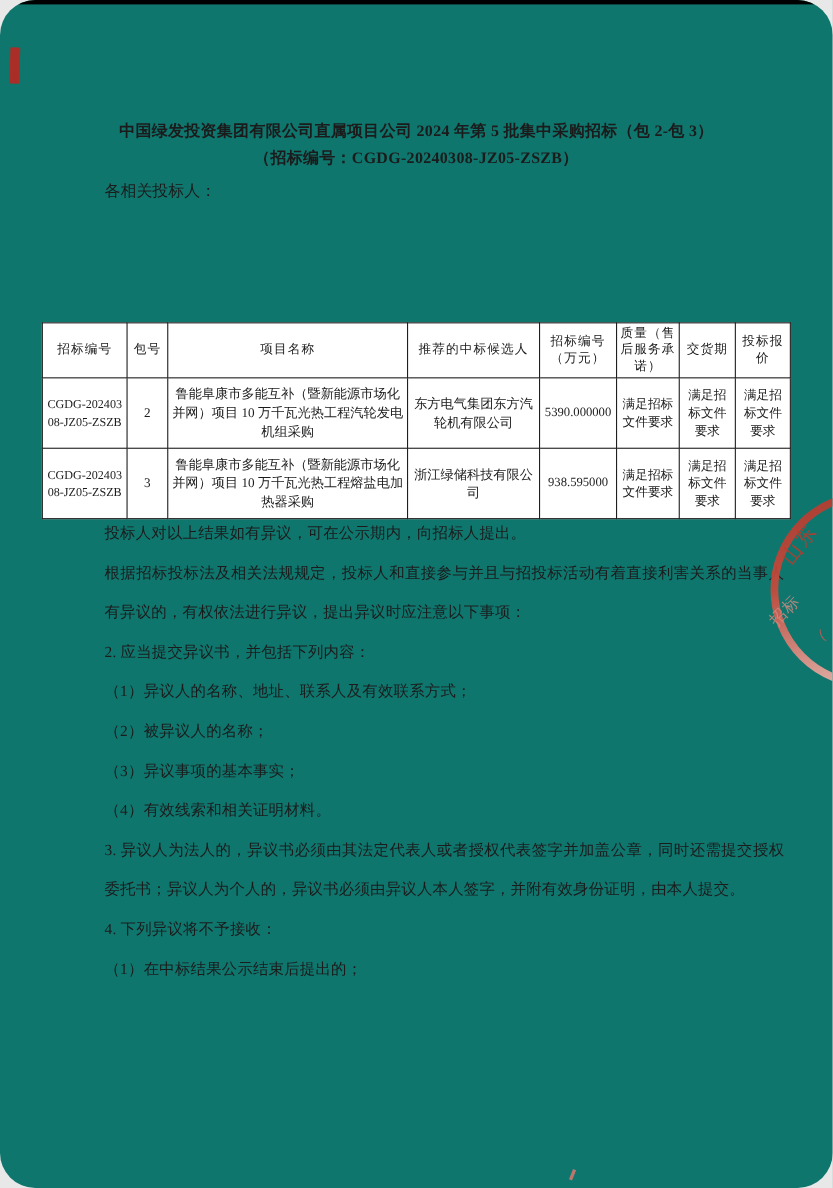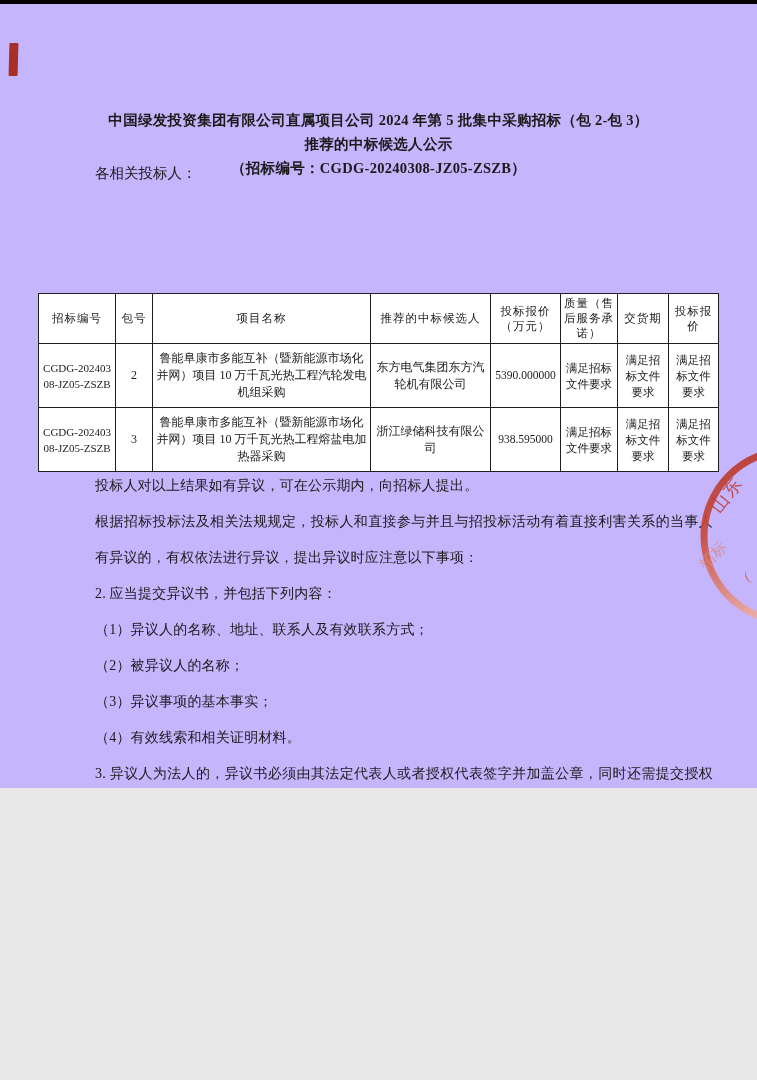--- a/index.html
+++ b/index.html
@@ -4,9 +4,9 @@
 <style>
   html,body{margin:0;padding:0;background:#e8e8e8;}
   .page{
-    position:relative;width:757px;height:788px;background:#c4b5fd;
+    position:relative;width:757px;height:1080px;background:#0f766e;
     font-family:"Liberation Serif","DejaVu Serif",serif;color:#1b1b1b;
-    overflow:hidden;margin:0 auto;
+    overflow:hidden;margin:0 auto;border-radius:32px;
   }
   .top-edge-bar{position:absolute;top:0;left:0;width:757px;height:4px;background:#000;}
   .corner-mark{position:absolute;left:9px;top:43px;width:9px;height:33px;background:#a82e27;transform:rotate(1.5deg);border-radius:1px;}

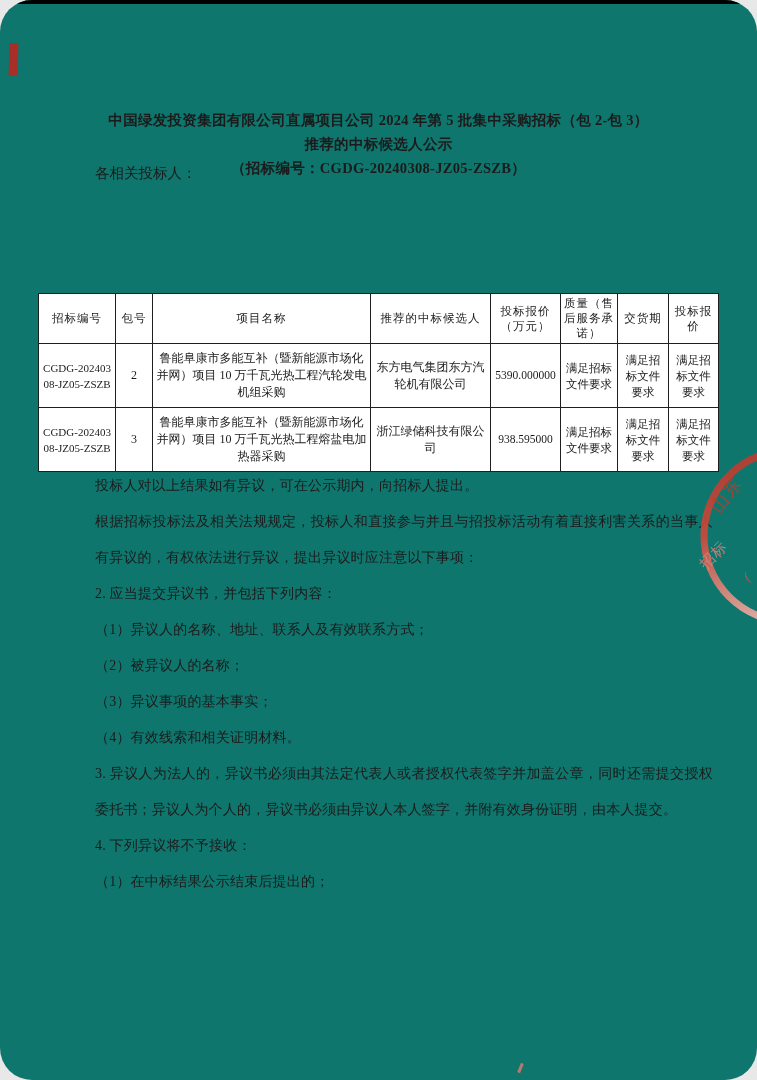--- a/index.html
+++ b/index.html
@@ -42,7 +42,6 @@
 
   <div class="title-block">
     <div>中国绿发投资集团有限公司直属项目公司 2024 年第 5 批集中采购招标（包 2-包 3）</div>
-    <div>推荐的中标候选人公示</div>
     <div>（招标编号：CGDG-20240308-JZ05-ZSZB）</div>
   </div>
 

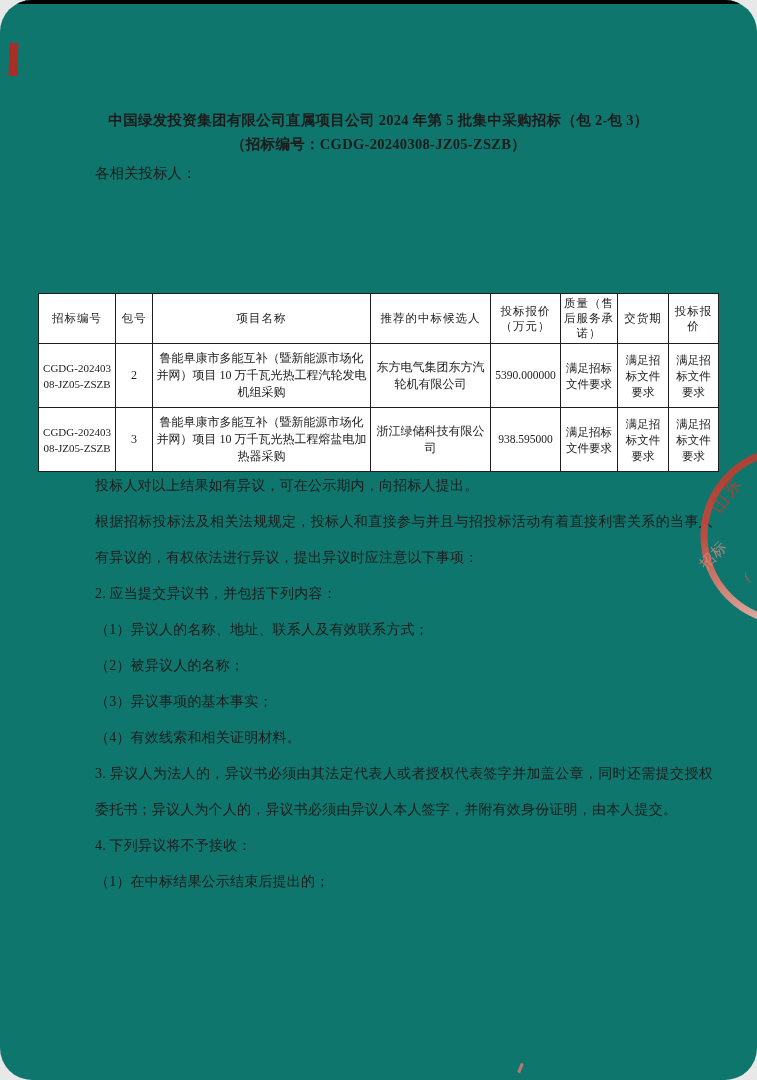--- a/index.html
+++ b/index.html
@@ -65,7 +65,7 @@
       <th>包号</th>
       <th>项目名称</th>
       <th>推荐的中标候选人</th>
-      <th>投标报价（万元）</th>
+      <th>招标编号（万元）</th>
       <th>质量（售后服务承诺）</th>
       <th>交货期</th>
       <th>投标报价</th>

